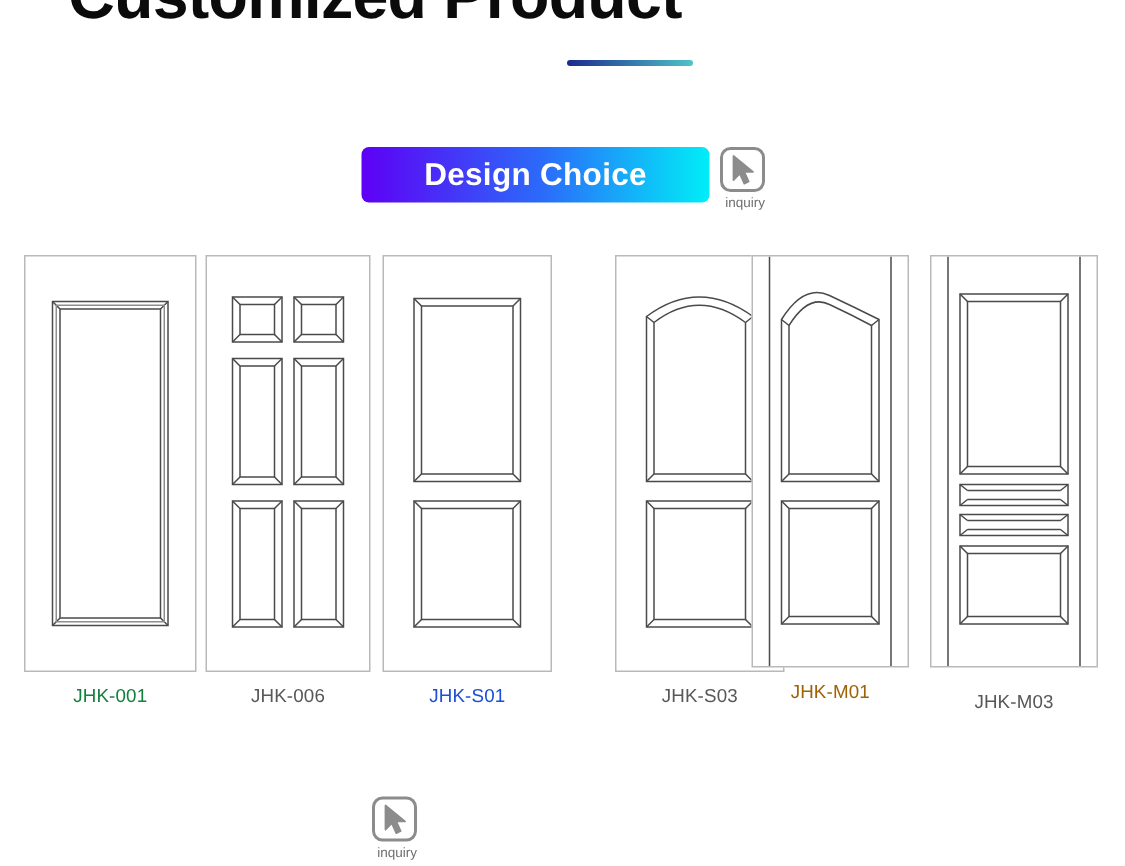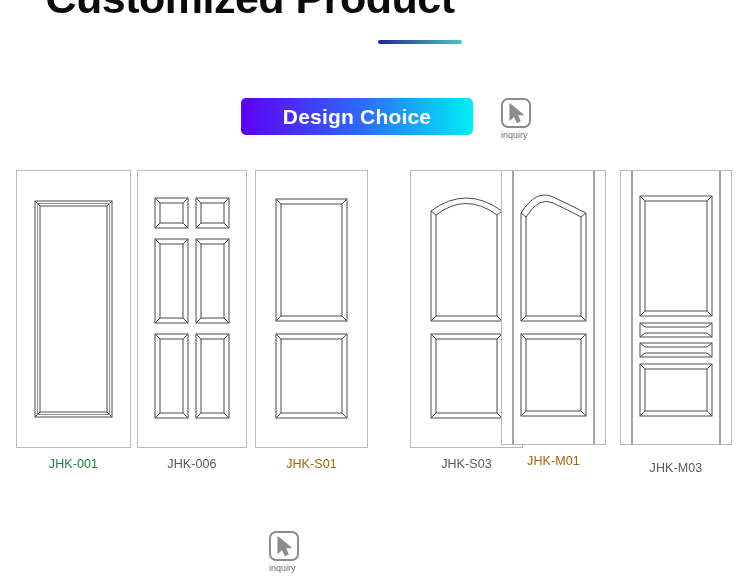--- a/index.html
+++ b/index.html
@@ -49,9 +49,9 @@
   }
 
   .inquiry-wrap {
-    margin-left: 28px;
+    margin-left: 1px;
     width: 36px;
-    display: flex; flex-direction: column; align-items: flex-start;
+    display: flex; flex-direction: column; align-items: flex-end;
     cursor: pointer;
   }
   .inquiry-box {

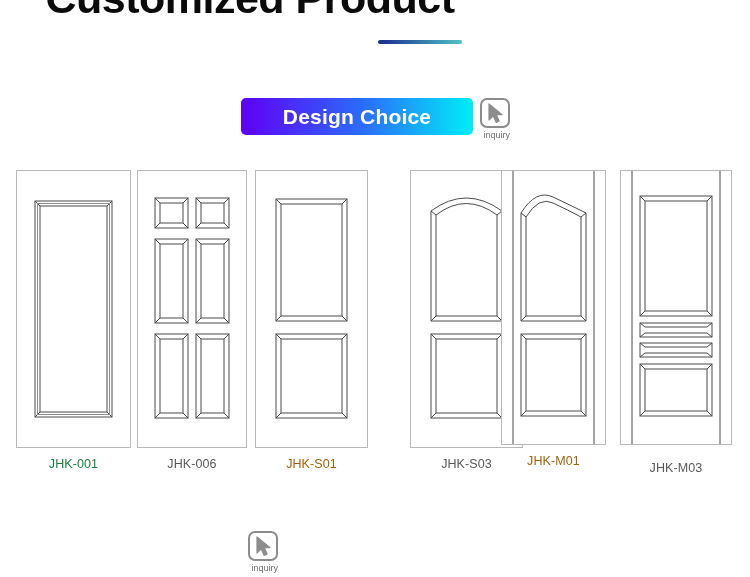--- a/index.html
+++ b/index.html
@@ -168,7 +168,7 @@
           </g>
         </svg>
       </div>
-      <div class="door-label" style="color: #a16207;">JHK-S01</div>
+      <div class="door-label" style="color: #1d4ed8;">JHK-S01</div>
     </div>
 
     <div class="door-card" style="left:374px; top:2px;padding-left:36px;">

